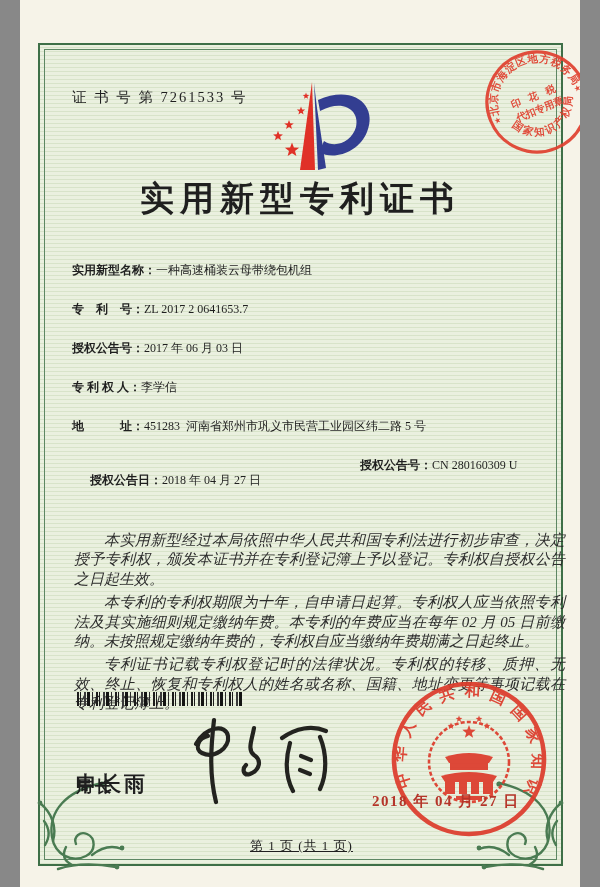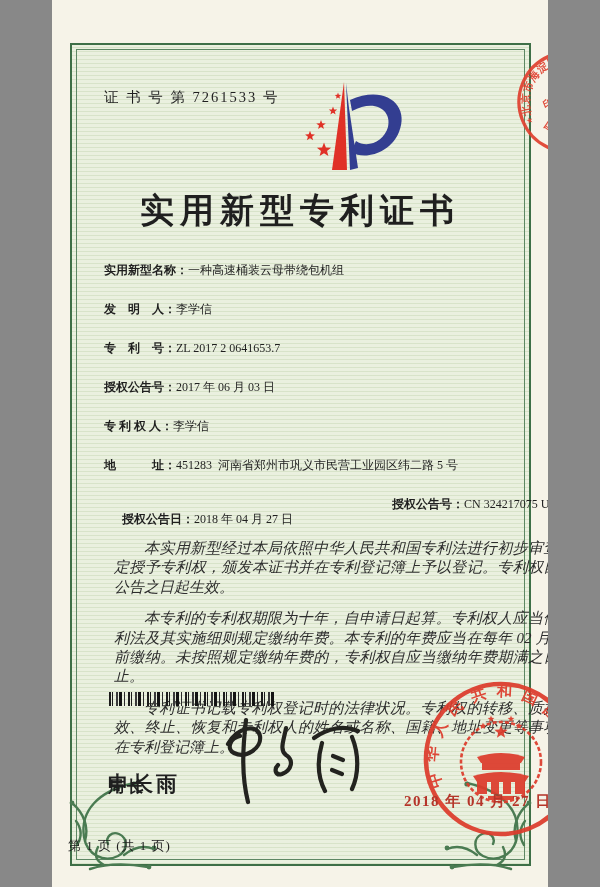--- a/index.html
+++ b/index.html
@@ -4,7 +4,7 @@
 <style>
   html,body{margin:0;padding:0;background:#888;}
   .page{
-    position:relative; width:496px; height:887px; margin:0 auto;
+    position:relative; width:560px; height:887px; margin:0 auto;
     background:#f6f3e8;
     font-family:"Liberation Serif","DejaVu Serif",serif;
     color:#1f1f1f; overflow:hidden;

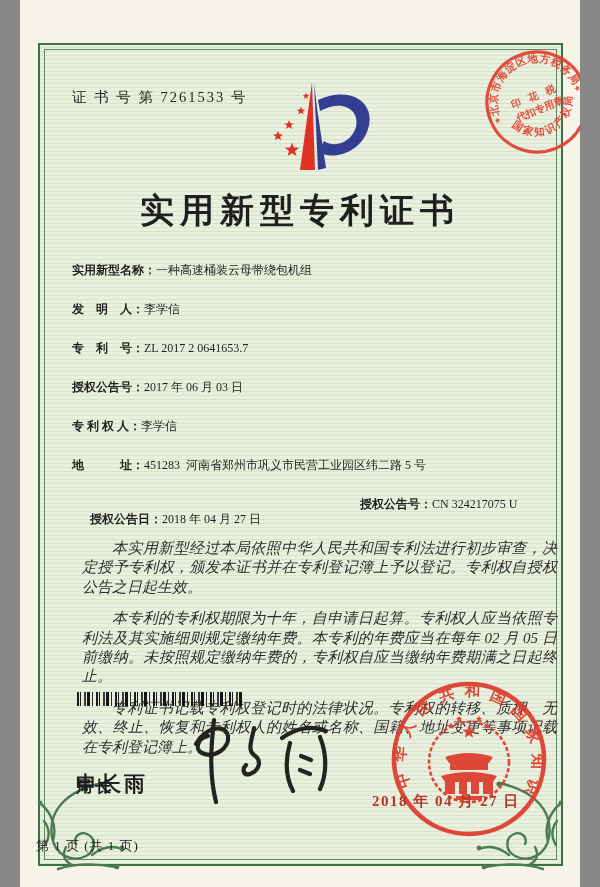--- a/index.html
+++ b/index.html
@@ -34,7 +34,7 @@
   .logo{position:absolute; left:248px; top:80px; width:110px; height:98px;}
   .tax-seal{position:absolute; left:460px; top:45px; width:114px; height:114px; opacity:.92;}
   .title{
-    position:absolute; left:0; right:0; top:176px; margin:12px;
+    position:absolute; left:0; right:0; top:176px; margin:0;
     text-align:center; font-size:34px; font-weight:bold; letter-spacing:6px;
   }
   .fields{position:absolute; left:52px; top:262px; right:40px; font-size:12px;}

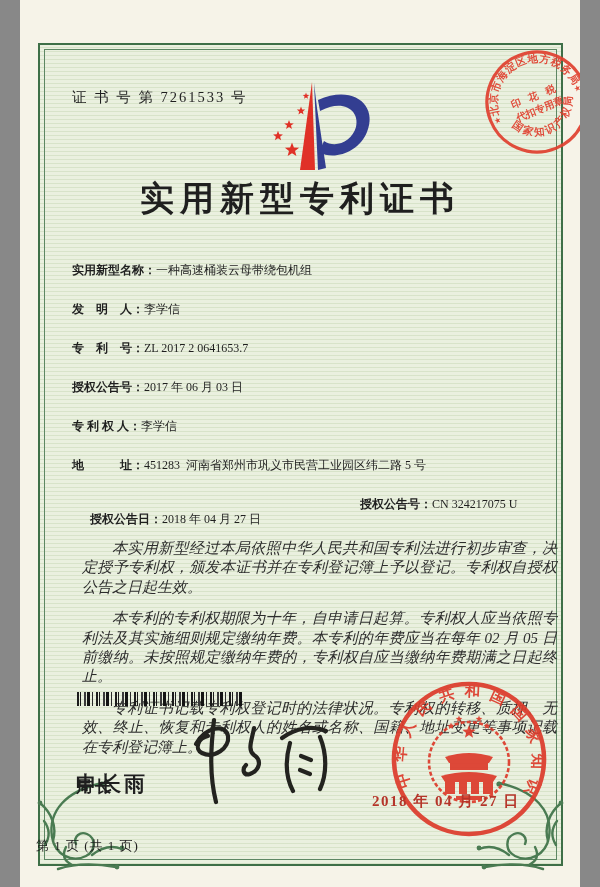--- a/index.html
+++ b/index.html
@@ -152,7 +152,6 @@
 
   <div class="fields">
     <div class="field-row"><span class="field-label">实用新型名称：</span><span class="field-value">一种高速桶装云母带绕包机组</span></div>
-    <div class="field-row"><span class="field-label">发　明　人：</span><span class="field-value">李学信</span></div>
     <div class="field-row"><span class="field-label">专　利　号：</span><span class="field-value">ZL 2017 2 0641653.7</span></div>
     <div class="field-row"><span class="field-label">授权公告号：</span><span class="field-value">2017 年 06 月 03 日</span></div>
     <div class="field-row"><span class="field-label">专 利 权 人：</span><span class="field-value">李学信</span></div>

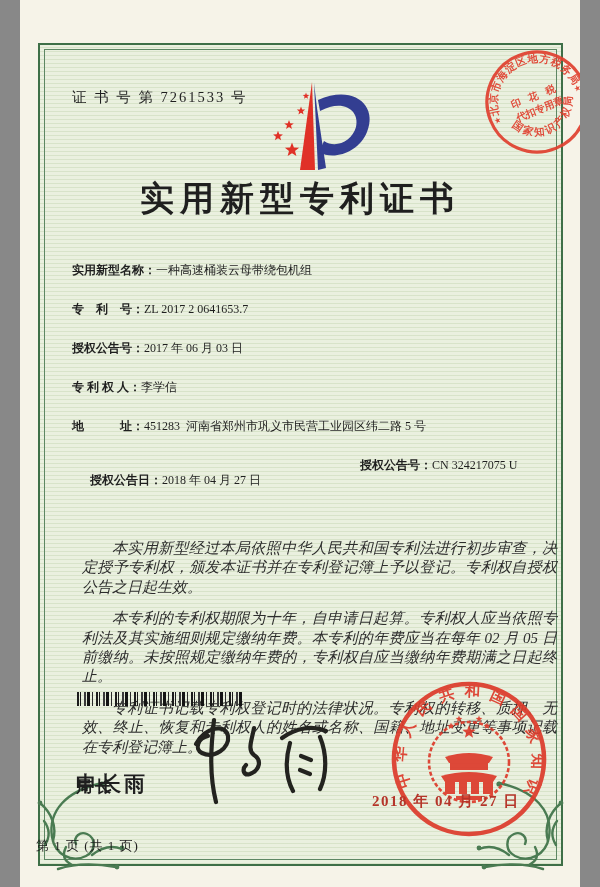--- a/index.html
+++ b/index.html
@@ -158,7 +158,7 @@
     <div class="field-row"><span class="field-label">地　　　址：</span><span class="field-value">451283  河南省郑州市巩义市民营工业园区纬二路 5 号</span></div>
     <div class="field-row">
       <span class="field-label">授权公告日：</span><span class="field-value">2018 年 04 月 27 日</span>
-      <span class="field-extra"><span class="field-label">授权公告号：</span><span class="field-value">CN 324217075 U</span></span>
+      <span class="field-extra"><span class="field-label">授权公告号：</span><span class="field-value">CN 280160309 U</span></span>
     </div>
   </div>
 

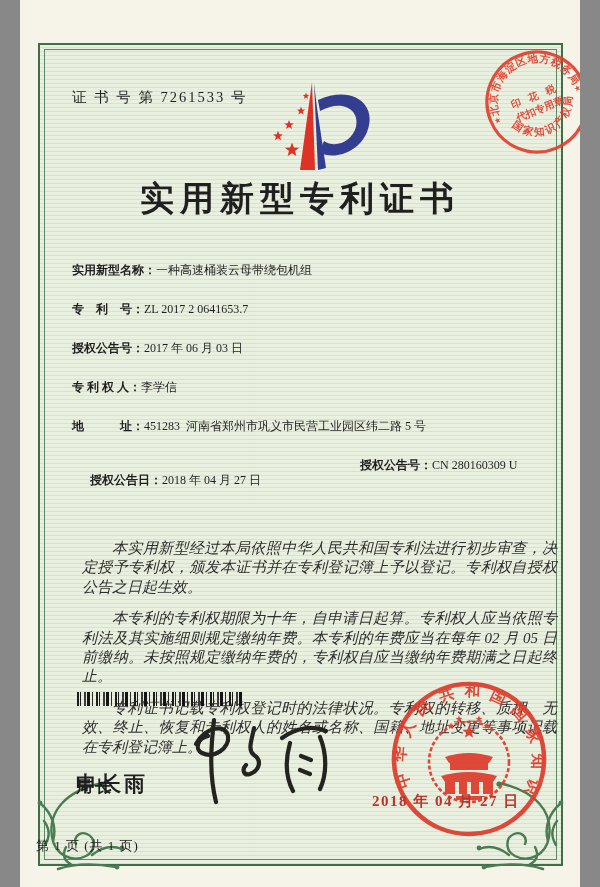--- a/index.html
+++ b/index.html
@@ -47,7 +47,7 @@
     font-size:15px; font-style:italic; line-height:19.4px;
     text-align:justify; color:#2d2d2d;
   }
-  .body-text p{margin:12px; text-indent:2em; font-weight:500;}
+  .body-text p{margin:4px; text-indent:2em; font-weight:500;}
   .barcode{
     position:absolute; left:57px; top:692px; width:166px; height:14px;
     background:repeating-linear-gradient(90deg,

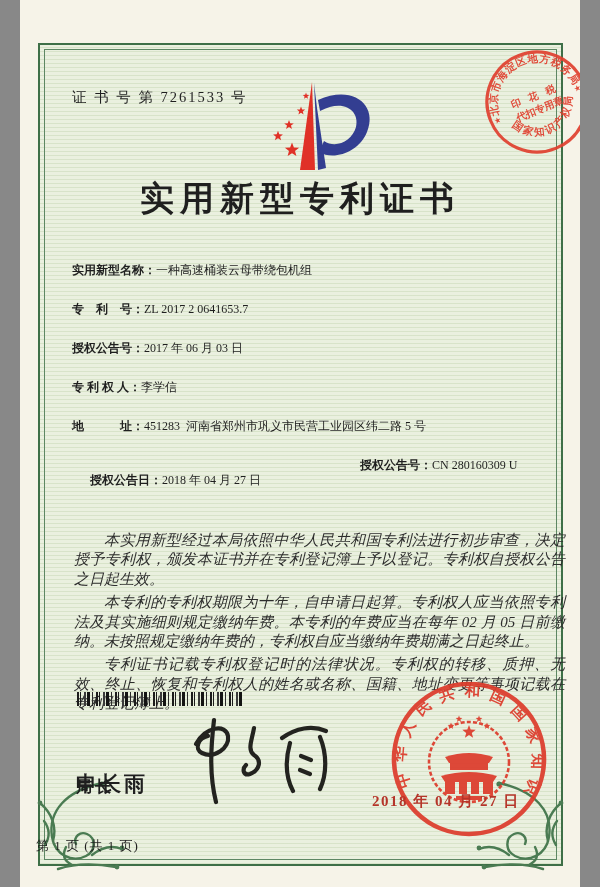--- a/index.html
+++ b/index.html
@@ -67,8 +67,8 @@
     white-space:pre; z-index:3;
   }
   .footer{
-    position:absolute; left:16px; right:0; top:837px;
-    text-align:left; font-size:13px; letter-spacing:1px; white-space:pre;
+    position:absolute; left:3px; right:0; top:837px;
+    text-align:center; font-size:13px; letter-spacing:1px; white-space:pre;text-decoration:underline;
   }
 </style>
 </head>

